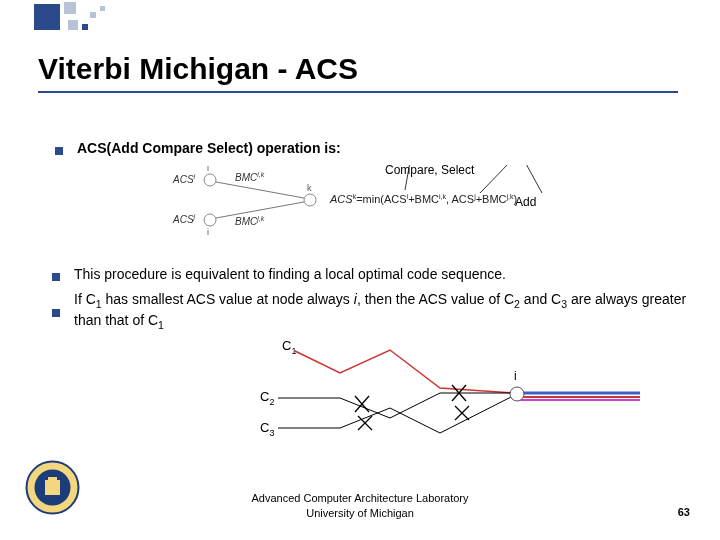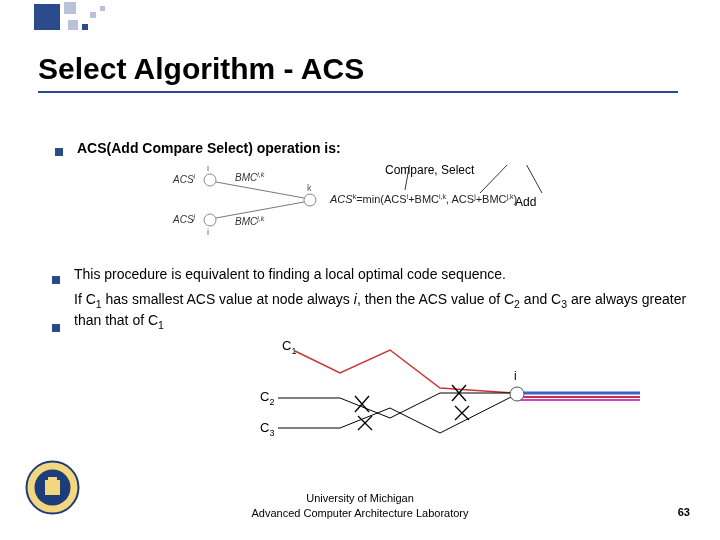--- a/index.html
+++ b/index.html
@@ -44,7 +44,7 @@
 </div>
 
 <div class="title-wrap">
-  <div class="title">Select Algorithm - ACS</div>
+  <div class="title">Viterbi Michigan - ACS</div>
   <hr class="rule">
 </div>
 

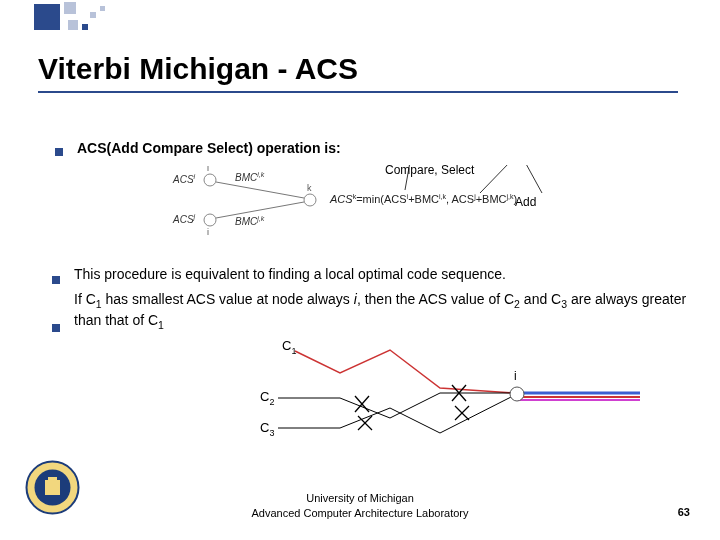--- a/index.html
+++ b/index.html
@@ -14,7 +14,7 @@
   .title { font-size: 30px; font-weight: bold; color: #000; }
   .rule { border: none; border-bottom: 2px solid #2b4a8c; margin-top: 5px; width: 640px; }
   .content { position: absolute; top: 140px; left: 55px; right: 30px; font-size: 13px; color: #000; }
-  .bullet-row { display: flex; align-items: flex-end; margin-bottom: 6px; }
+  .bullet-row { display: flex; align-items: center; margin-bottom: 6px; }
   .bullet-row .sq-bullet { width: 8px; height: 8px; background: #2b4a8c; margin-top: 5px; margin-right: 14px; flex-shrink: 0; }
   .bullet-row .txt { font-weight: bold; font-size: 14px; }
   .labels { position: absolute; top: 147px; left: 385px; font-size: 12px; }

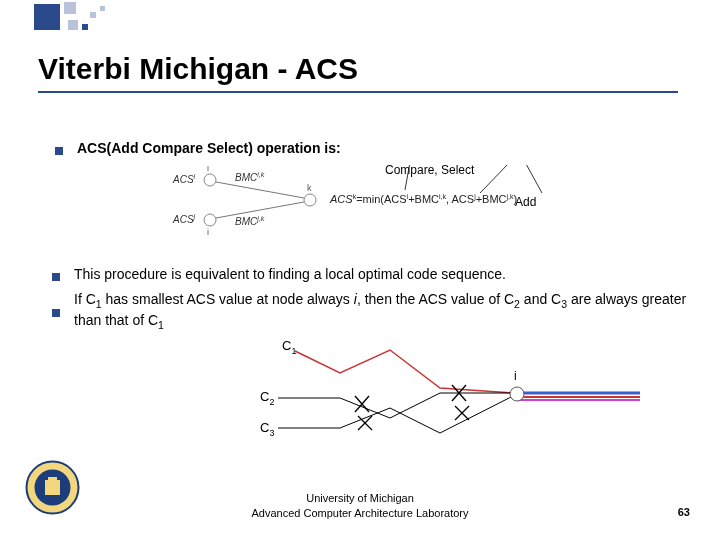--- a/index.html
+++ b/index.html
@@ -147,8 +147,8 @@
 </div>
 
 <div class="footer">
+  <div>Advanced Computer Architecture Laboratory</div>
   <div>University of Michigan</div>
-  <div>Advanced Computer Architecture Laboratory</div>
 </div>
 
 <div class="pagenum">63</div>

